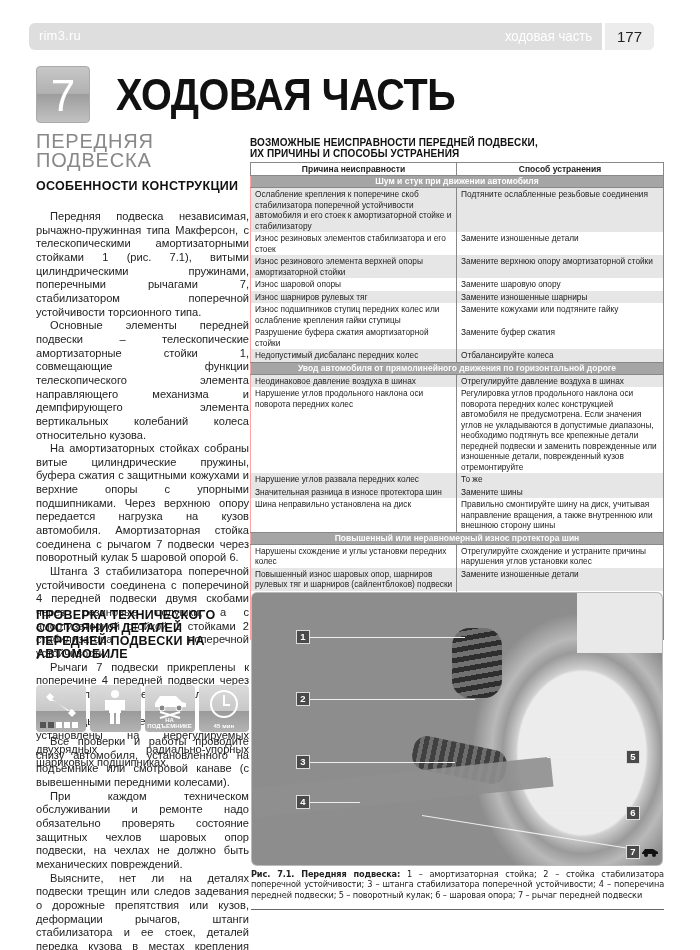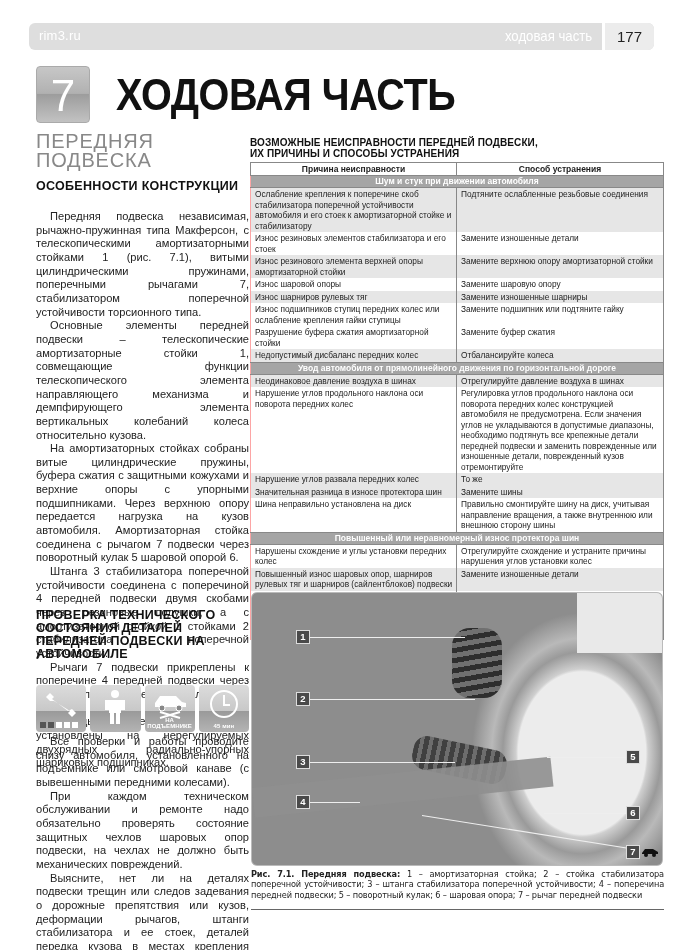--- a/index.html
+++ b/index.html
@@ -232,7 +232,7 @@
       </tr>
     <tr class="row-b">
         <td class="c1">Износ подшипников ступиц передних колес или ослабление крепления гайки ступицы</td>
-        <td>Замените подшипник или подтяните гайку</td>
+        <td>Замените кожухами или подтяните гайку</td>
       </tr>
     <tr class="row-b">
         <td class="c1">Разрушение буфера сжатия амортизаторной стойки</td>

